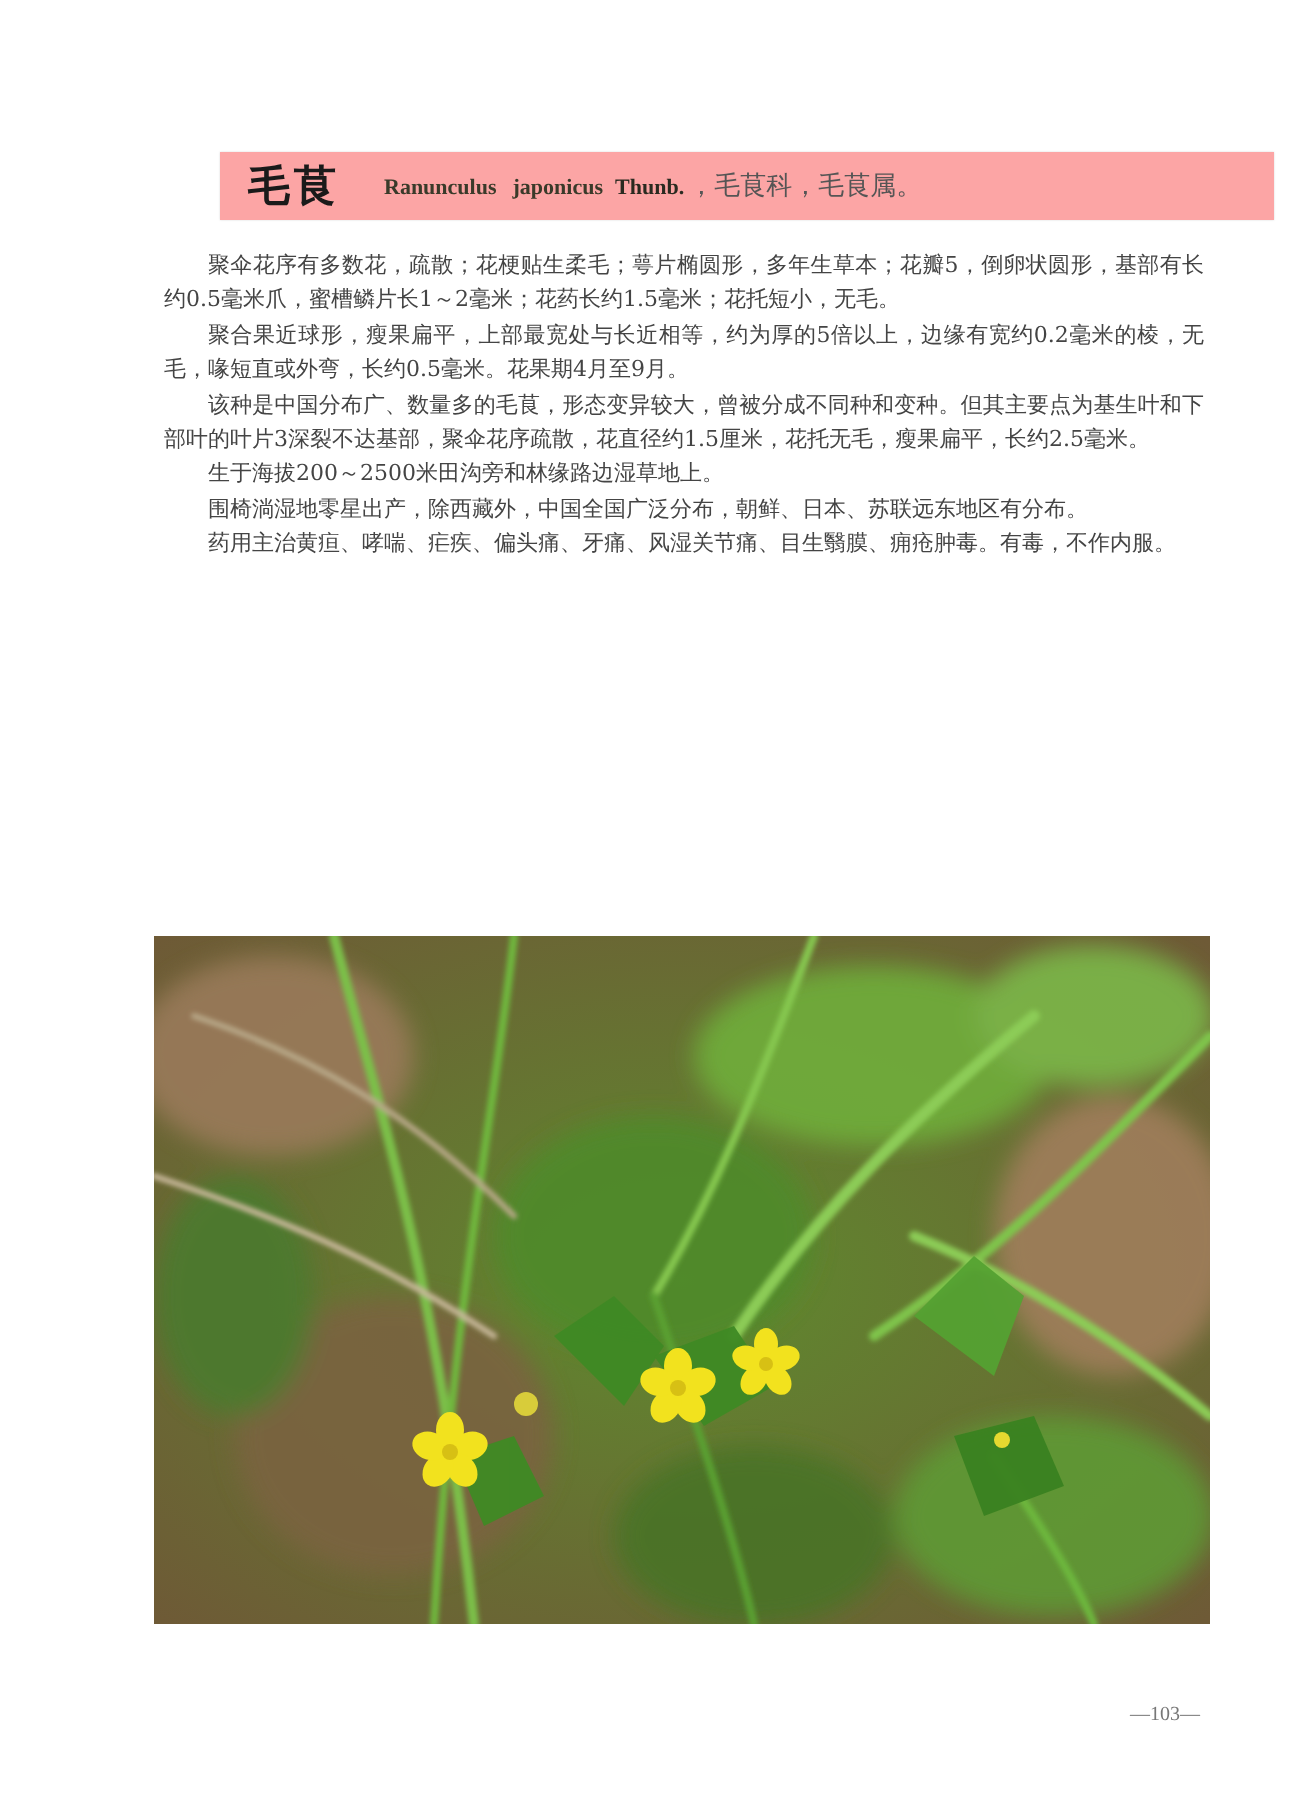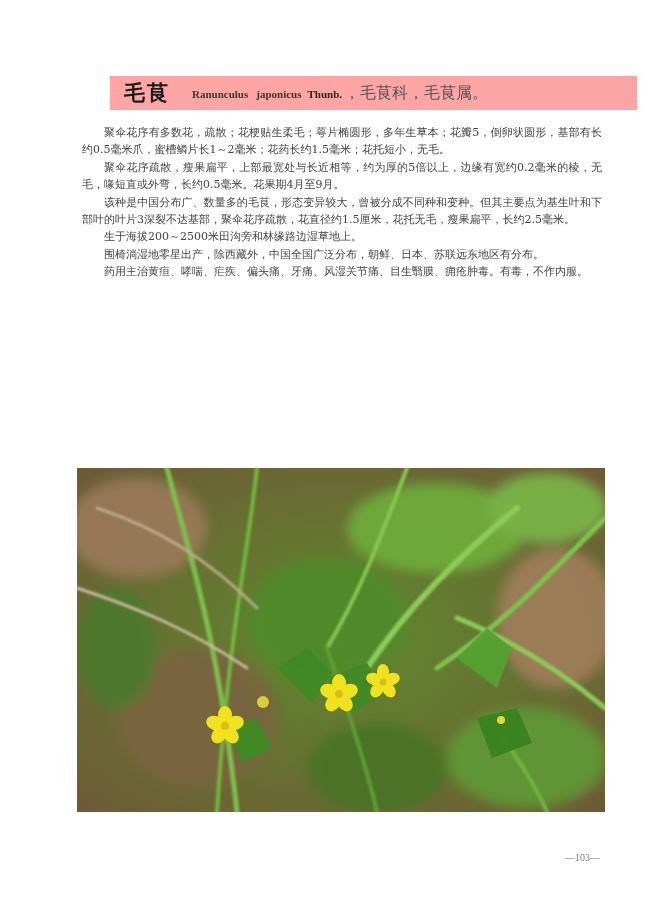--- a/index.html
+++ b/index.html
@@ -23,7 +23,7 @@
   .title-latin .genus, .title-latin .species { font-weight: bold; text-align: right; }
   .title-latin .species { margin-left: 8px; }
   .title-latin .author { font-weight: bold; margin-left: 6px; color: #2a2a20; }
-  .title-latin .family { margin-left: 2px; color: #555; font-family: Liberation Sans, sans-serif; font-size: 16px; }
+  .title-latin .family { margin-left: 2px; color: #555; font-family: Liberation Sans, sans-serif; font-size: 13px; }
   .body-text {
     position: absolute; left: 82px; top: 124px; width: 520px;
     font-size: 11px; line-height: 17.4px; color: #444; text-align: justify;

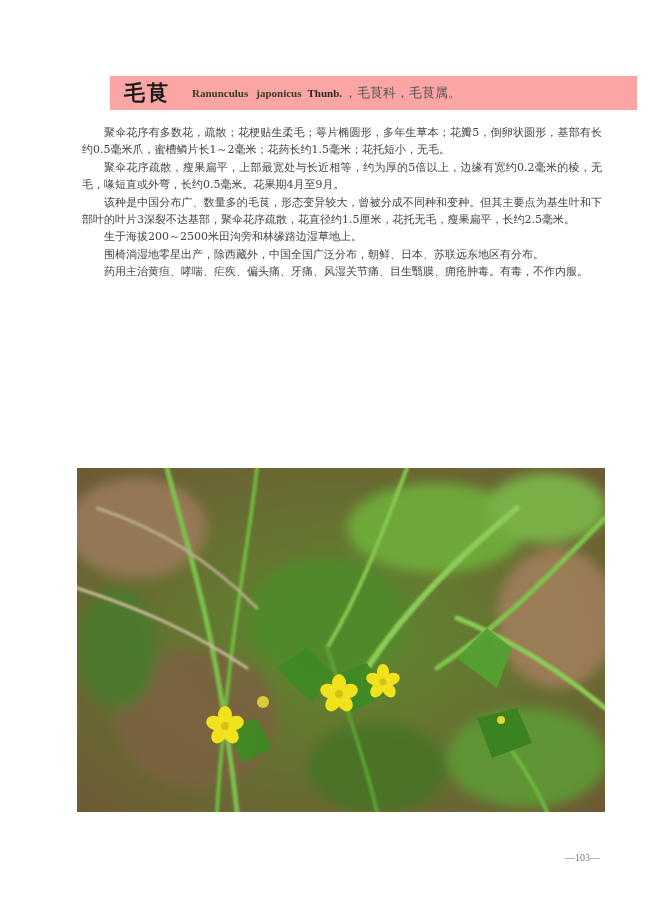--- a/index.html
+++ b/index.html
@@ -51,7 +51,7 @@
 
 <div class="body-text">
   <p>聚伞花序有多数花，疏散；花梗贴生柔毛；萼片椭圆形，多年生草本；花瓣5，倒卵状圆形，基部有长约0.5毫米爪，蜜槽鳞片长1～2毫米；花药长约1.5毫米；花托短小，无毛。</p>
-  <p>聚伞花序疏散，瘦果扁平，上部最宽处与长近相等，约为厚的5倍以上，边缘有宽约0.2毫米的棱，无毛，喙短直或外弯，长约0.5毫米。花果期4月至9月。</p>
+  <p>聚合果近球形，瘦果扁平，上部最宽处与长近相等，约为厚的5倍以上，边缘有宽约0.2毫米的棱，无毛，喙短直或外弯，长约0.5毫米。花果期4月至9月。</p>
   <p>该种是中国分布广、数量多的毛茛，形态变异较大，曾被分成不同种和变种。但其主要点为基生叶和下部叶的叶片3深裂不达基部，聚伞花序疏散，花直径约1.5厘米，花托无毛，瘦果扁平，长约2.5毫米。</p>
   <p>生于海拔200～2500米田沟旁和林缘路边湿草地上。</p>
   <p>围椅淌湿地零星出产，除西藏外，中国全国广泛分布，朝鲜、日本、苏联远东地区有分布。</p>

